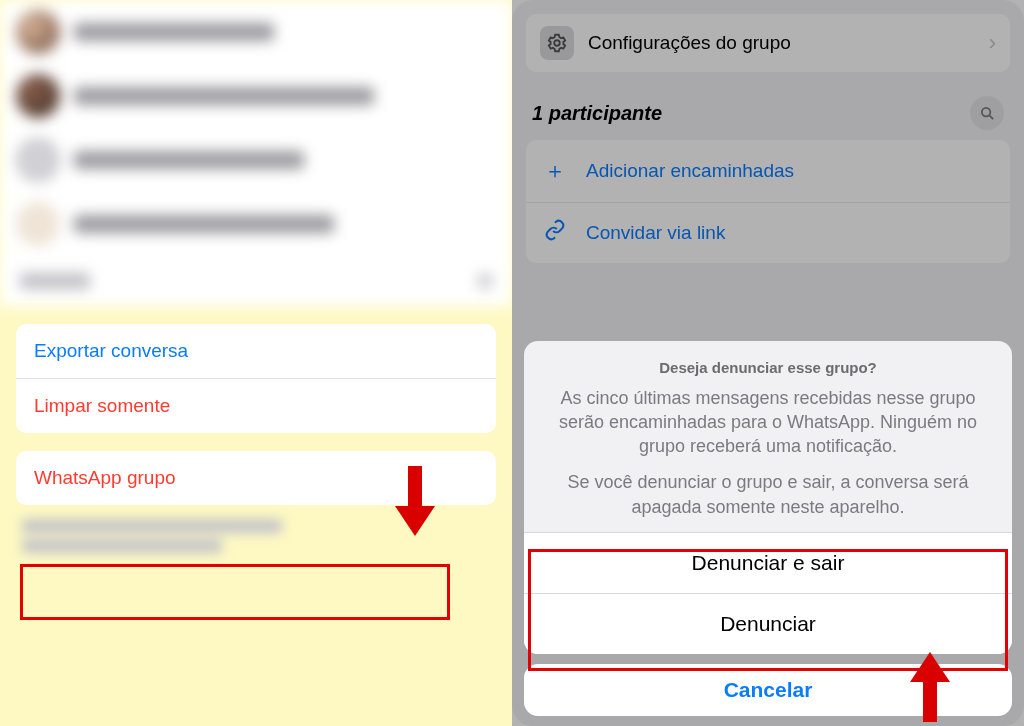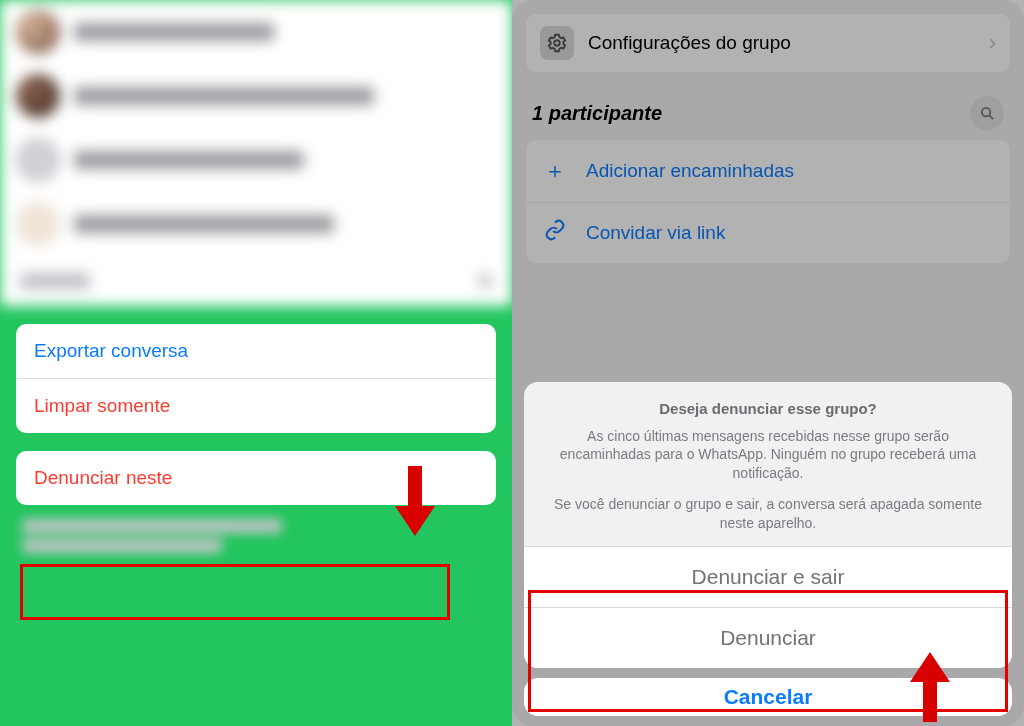--- a/index.html
+++ b/index.html
@@ -7,7 +7,7 @@
   body { display: flex; background: #fff; }
 
   .pane { position: relative; height: 726px; }
-  .pane-left { width: 512px; background: #22c55e; }
+  .pane-left { width: 512px; background: #fef9c3; }
   .pane-right { width: 512px; background: #f2f2f7; position: relative; border-radius: 21px; }
 
   

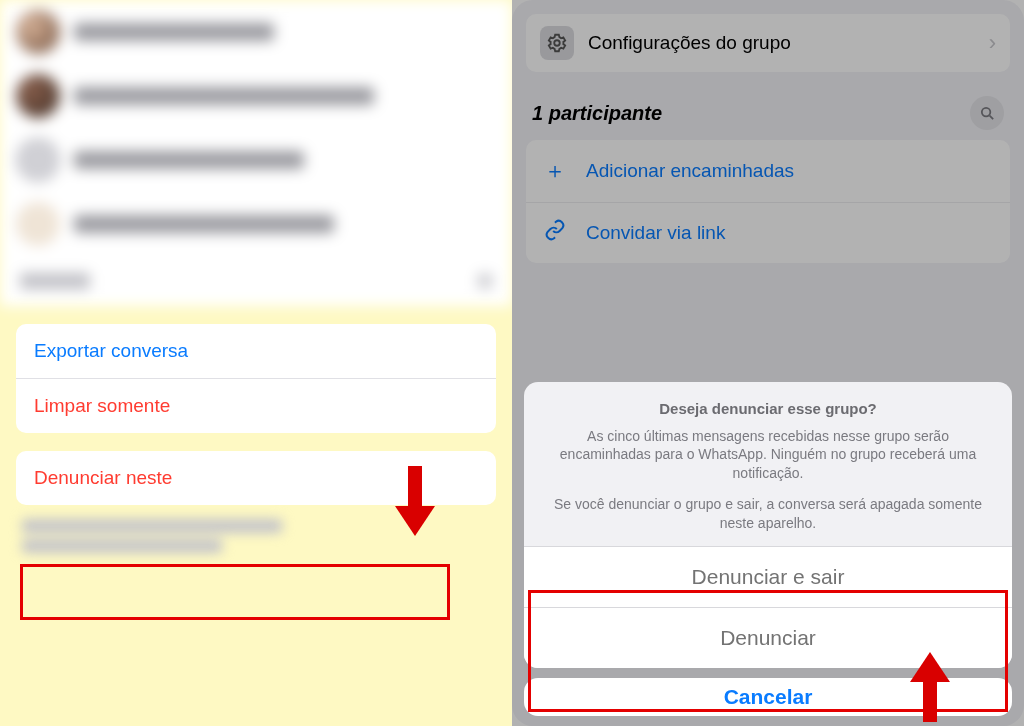--- a/index.html
+++ b/index.html
@@ -116,7 +116,7 @@
     padding: 18px 20px 1px 20px;
   }
   .sheet-title { font-size:15px; font-weight:600; color:#6b6b70; margin-bottom:10px; }
-  .sheet-text { font-size:14px; color:#7a7a80; line-height:1.35; margin-bottom:12px; }
+  .sheet-text { font-size:18px; color:#7a7a80; line-height:1.35; margin-bottom:12px; }
   .sheet-btn {
     padding:18px 10px; font-size:21px; color:#737373;
     border-top:1px solid #d8d8dc; background:#fff;

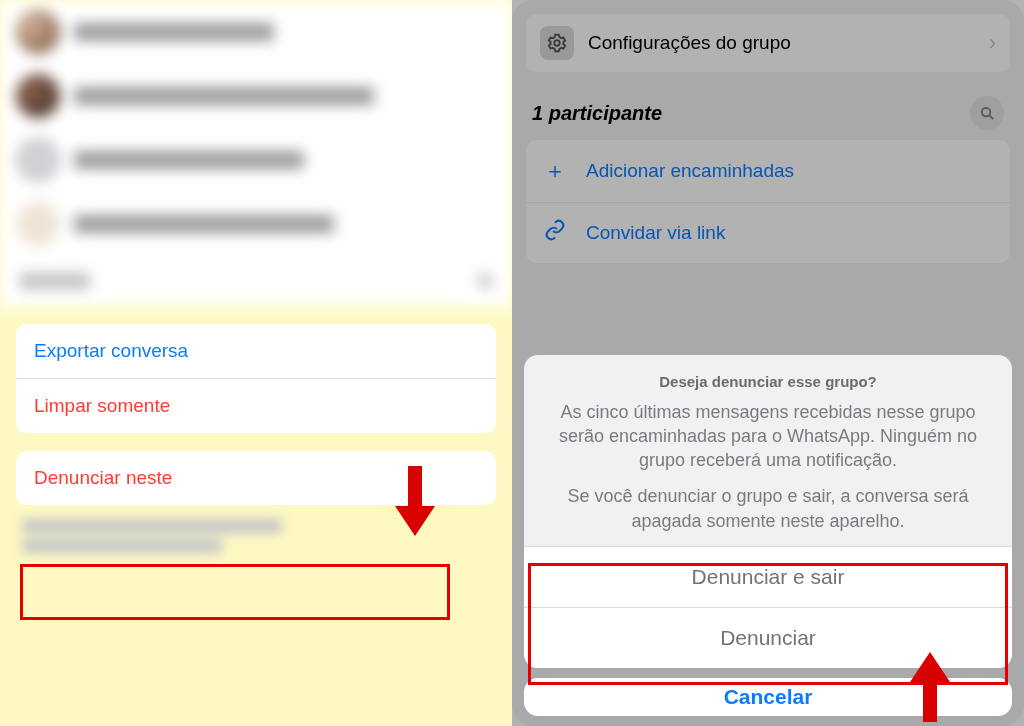--- a/index.html
+++ b/index.html
@@ -183,7 +183,7 @@
   </div>
 
   <div class="card">
-    <div class="card-row red">Denunciar neste</div>
+    <div class="card-row red">WhatsApp grupo</div>
   </div>
 
   <div class="blurred-footer">

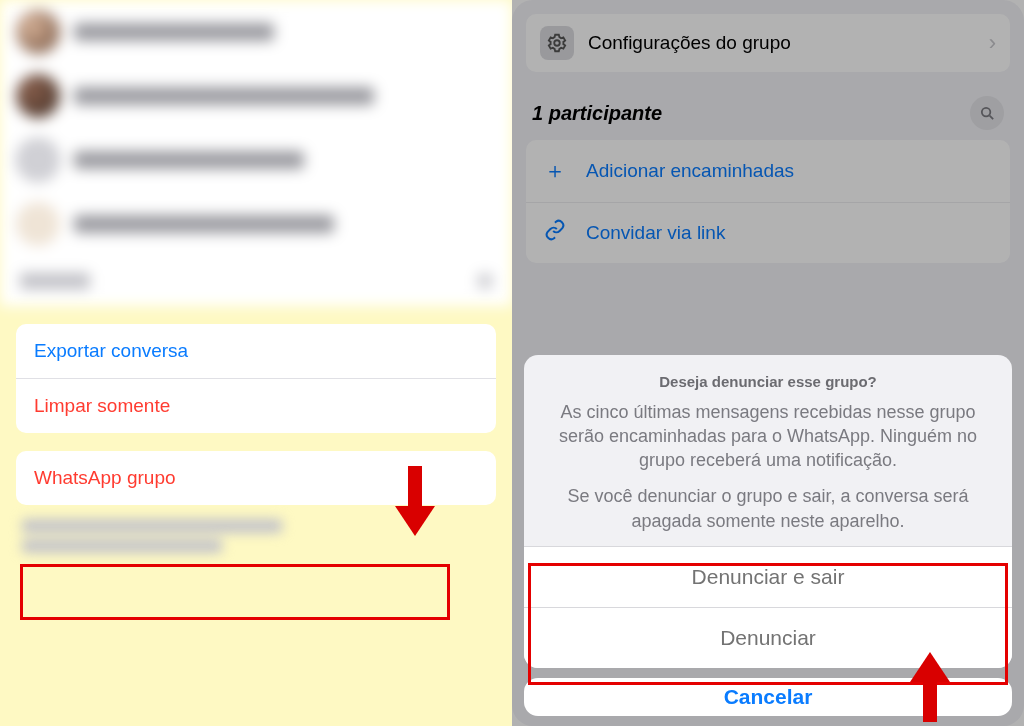--- a/index.html
+++ b/index.html
@@ -118,7 +118,7 @@
   .sheet-title { font-size:15px; font-weight:600; color:#6b6b70; margin-bottom:10px; }
   .sheet-text { font-size:18px; color:#7a7a80; line-height:1.35; margin-bottom:12px; }
   .sheet-btn {
-    padding:18px 10px; font-size:21px; color:#737373;
+    padding:18px 10px; font-size:21px; color:#000000;
     border-top:1px solid #d8d8dc; background:#fff;
   }
   .cancel {

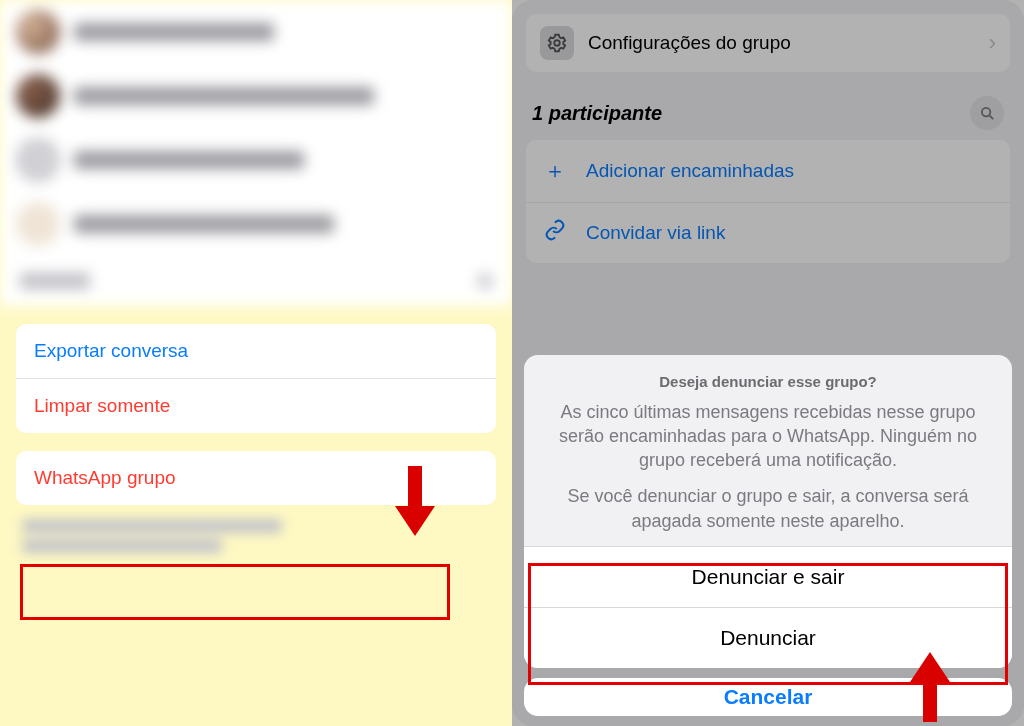--- a/index.html
+++ b/index.html
@@ -123,7 +123,7 @@
   }
   .cancel {
     background:#fff; border-radius:14px; margin-top:10px;
-    text-align:center; padding:7px 10px; font-size:21px; font-weight:600;
+    text-align:center; padding:14px 10px; font-size:21px; font-weight:600;
     color:#0a7cff;
   }
 

